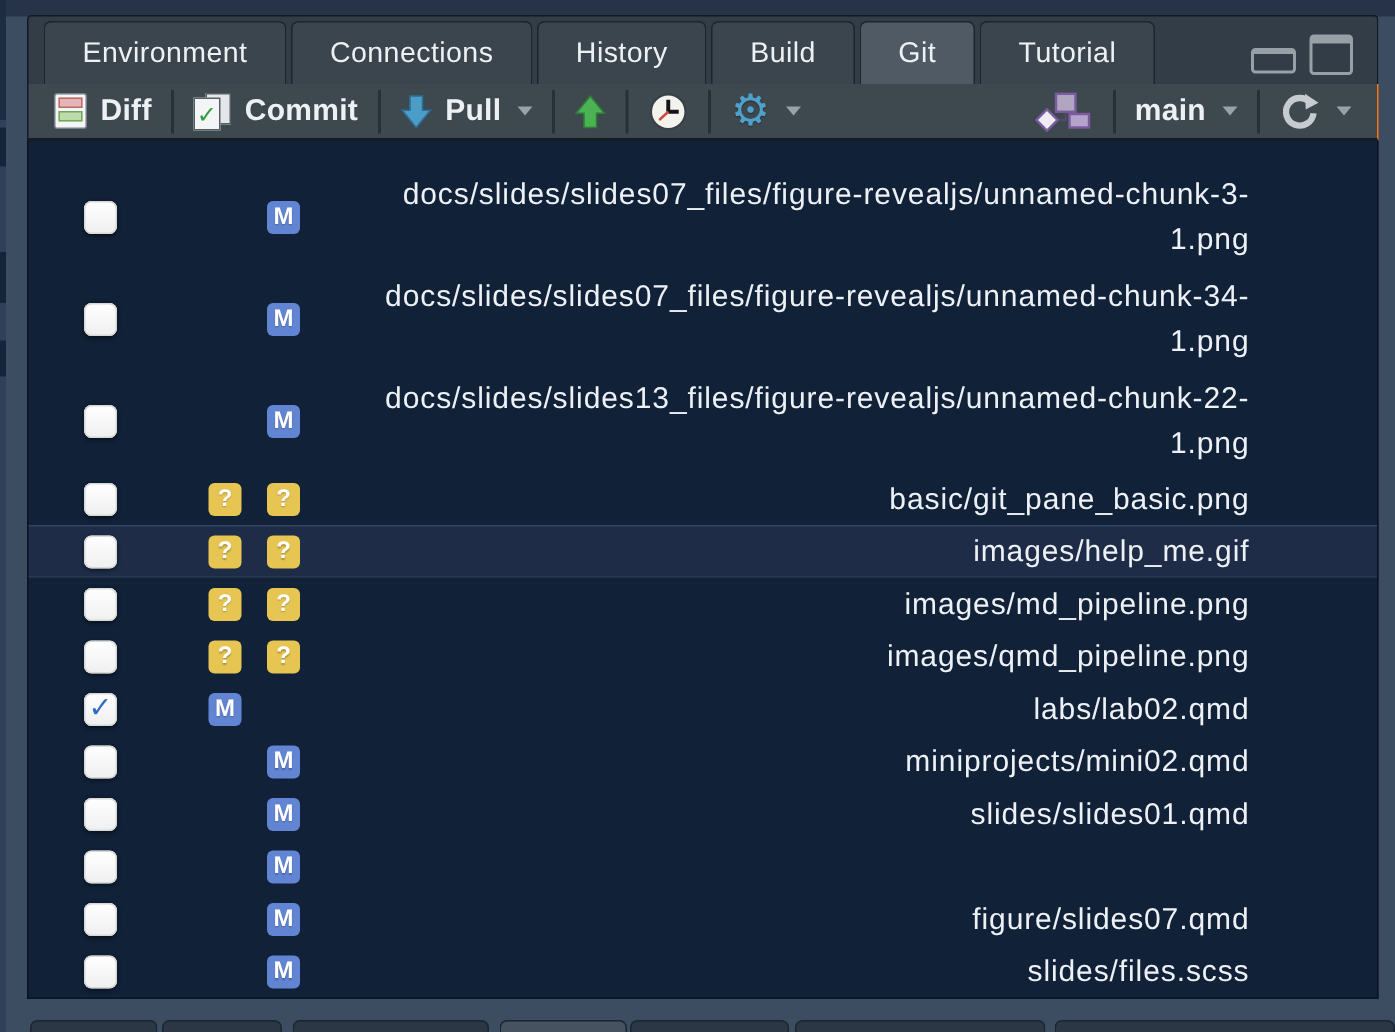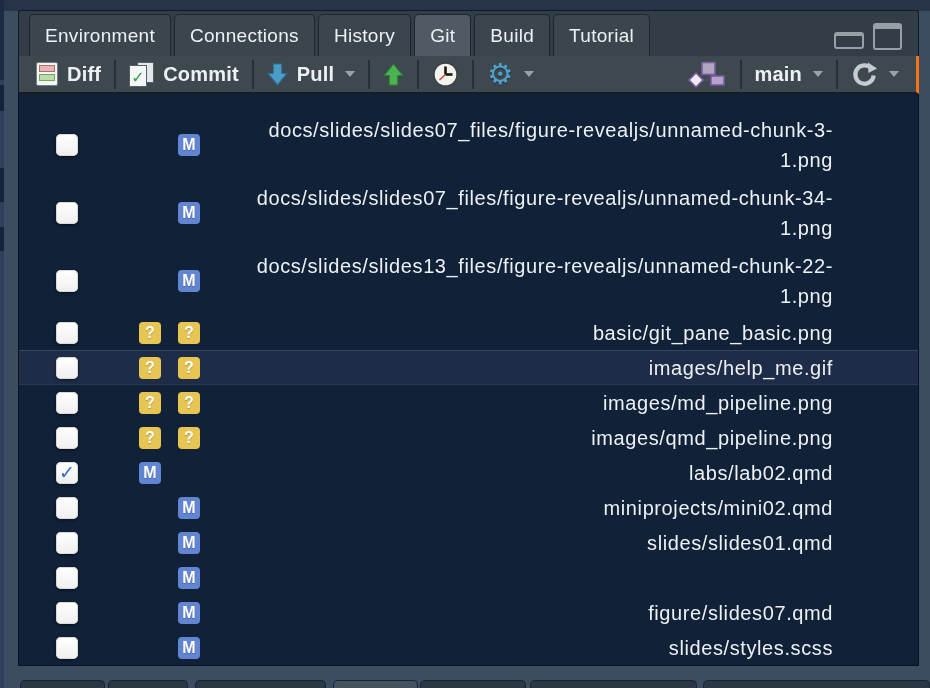--- a/index.html
+++ b/index.html
@@ -30,7 +30,7 @@
   .tab{
     display:flex;align-items:center;justify-content:center;
     background:#3b454e;border:1px solid #1d252d;border-bottom:none;
-    border-radius:5px 5px 0 0;margin-right:3px;padding:0 15px;
+    border-radius:5px 5px 0 0;margin-right:3px;padding:0 25px;
     color:#eef1f4;font-size:19px;letter-spacing:.3px;white-space:nowrap;
   }
   .tab.active{background:#4f5a64;}

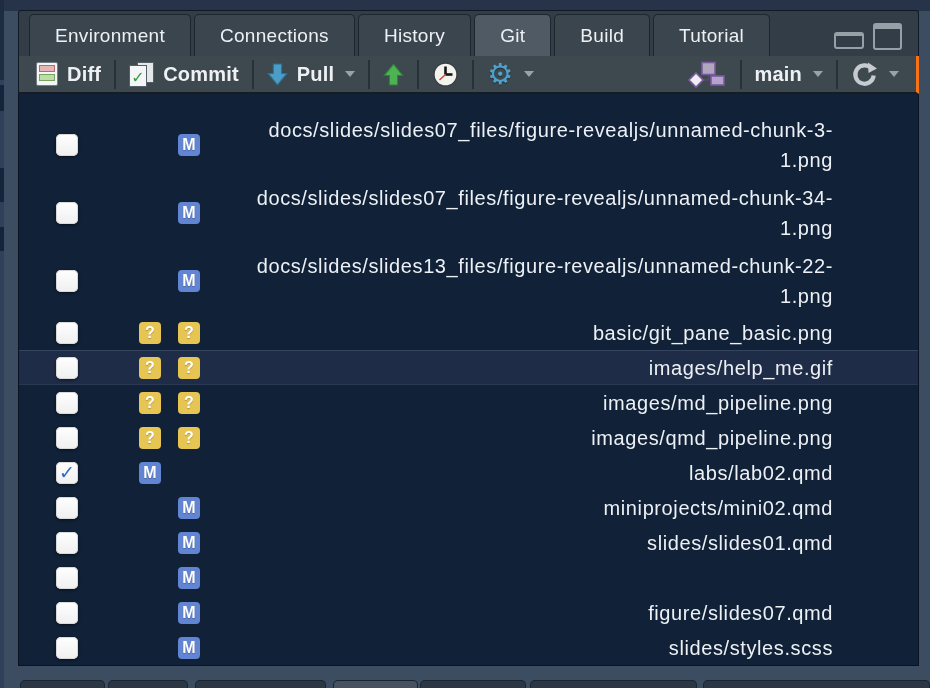--- a/index.html
+++ b/index.html
@@ -127,8 +127,8 @@
     <div class="tab">Environment</div>
     <div class="tab">Connections</div>
     <div class="tab">History</div>
+    <div class="tab">Build</div>
     <div class="tab active">Git</div>
-    <div class="tab">Build</div>
     <div class="tab">Tutorial</div>
     <div class="win-ctrls">
       <div class="win-min"></div>

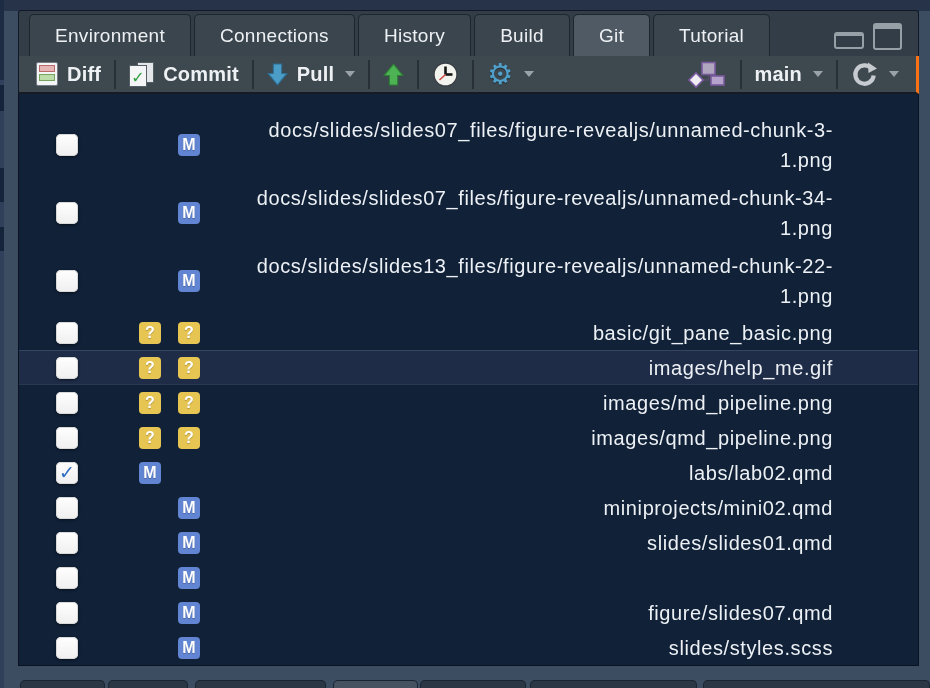--- a/index.html
+++ b/index.html
@@ -42,7 +42,7 @@
 
   
   .toolbar{
-    height:38px;background:#3e484f;border-left:1px solid #121926;border-right:3px solid #f97316;
+    height:38px;background:#3e484f;border-left:1px solid #121926;border-right:1px solid #f97316;
     border-bottom:2px solid #161c23;display:flex;align-items:center;
     padding:0 6px;box-sizing:border-box;color:#eef1f4;
     font-size:20px;font-weight:600;letter-spacing:.2px;

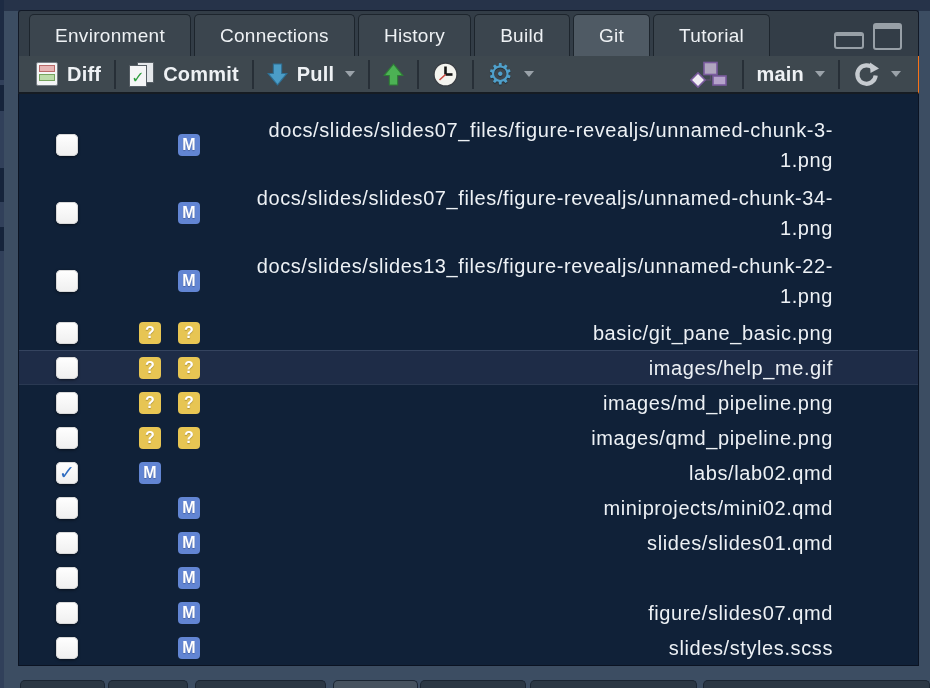--- a/index.html
+++ b/index.html
@@ -320,7 +320,7 @@
       <span class="bcell b2">
           <span class="badge m">M</span>
         </span>
-      <span class="path">slides/styles.scss</span>
+      <span class="path">slides/files.scss</span>
     </div>
 
   </div>

